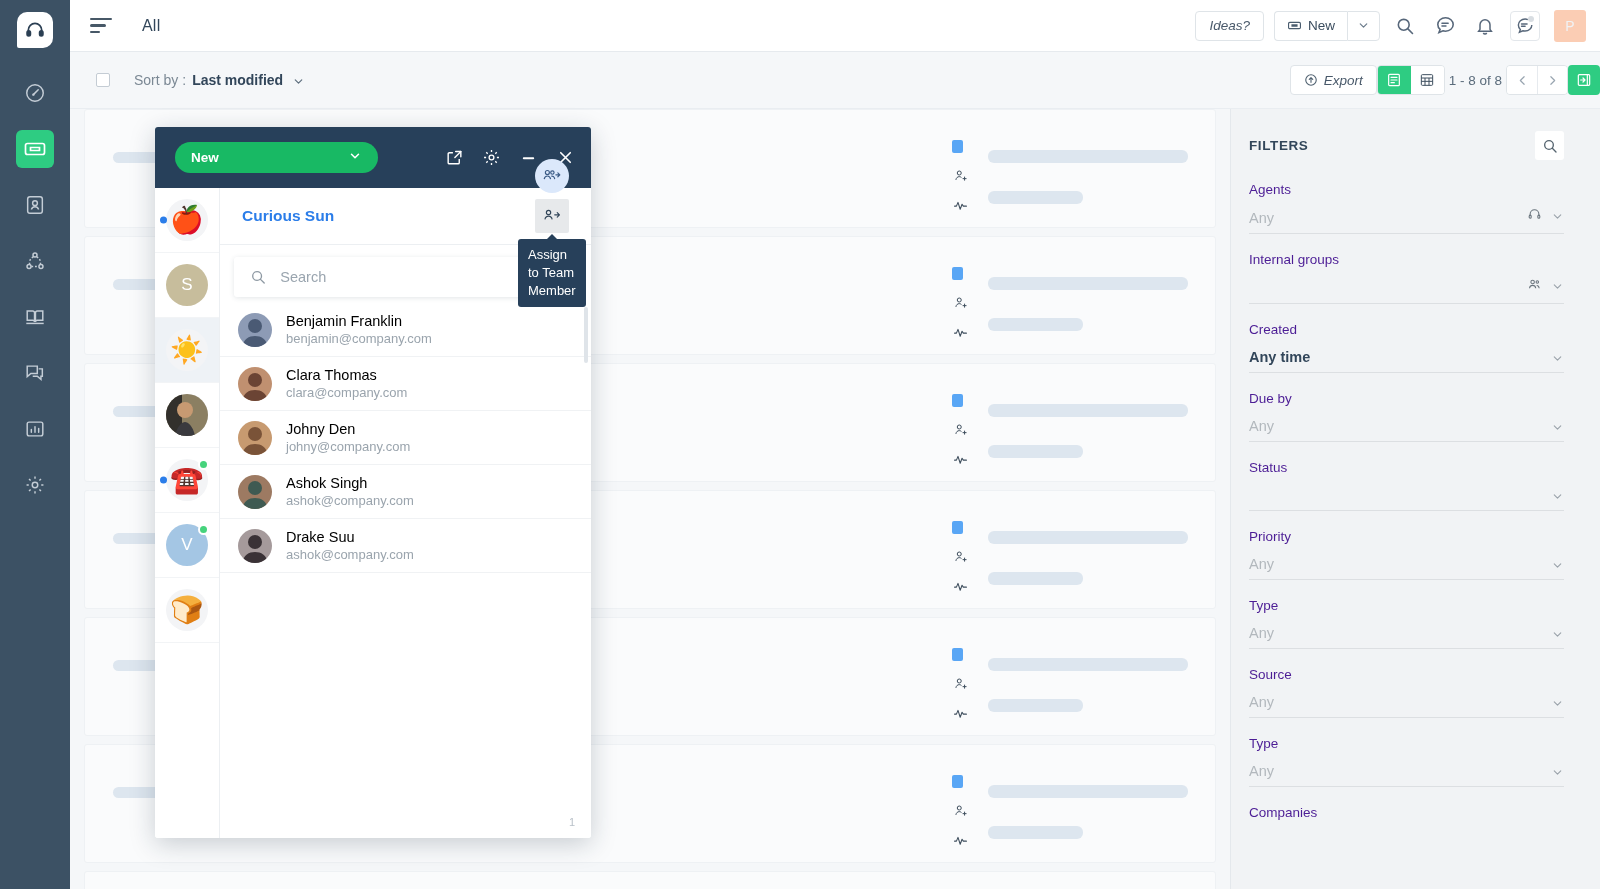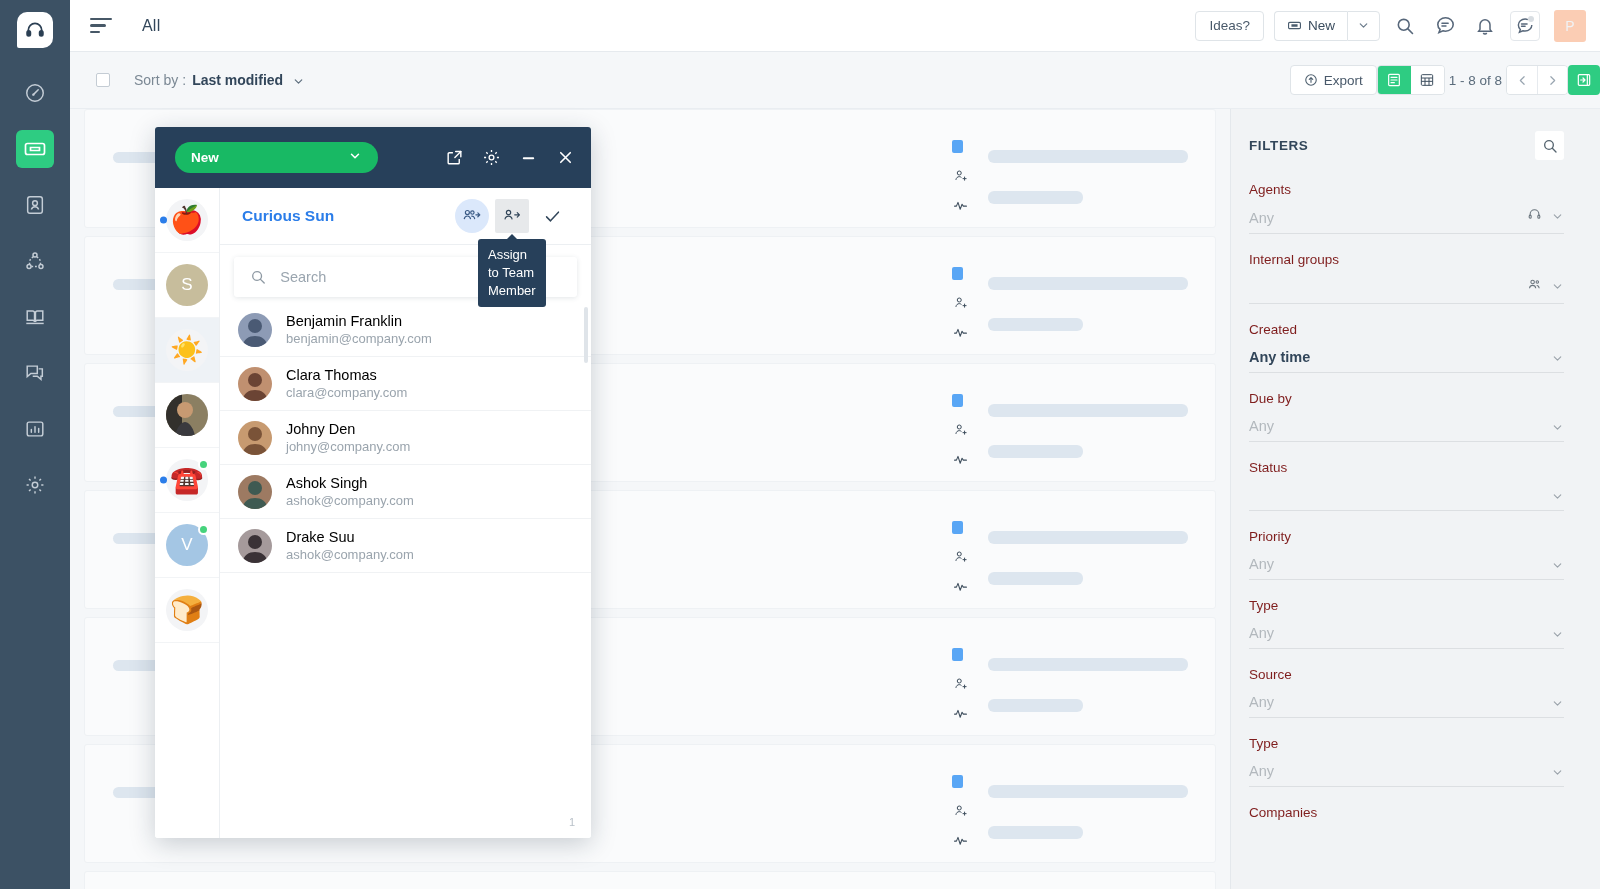--- a/index.html
+++ b/index.html
@@ -49,7 +49,7 @@
   .btn-outline {
     height: 30px; border: 1px solid #dfe4e8; border-radius: 4px; background: #fff;
     display: flex; align-items: center; padding: 0 13px;
-    font-size: 13.5px; color: #49596a; cursor: pointer;
+    font-size: 13.5px; color: #49596a; cursor: pointer; font-style: italic;
   }
   .new-group { display: flex; height: 30px; }
   .new-group .part {

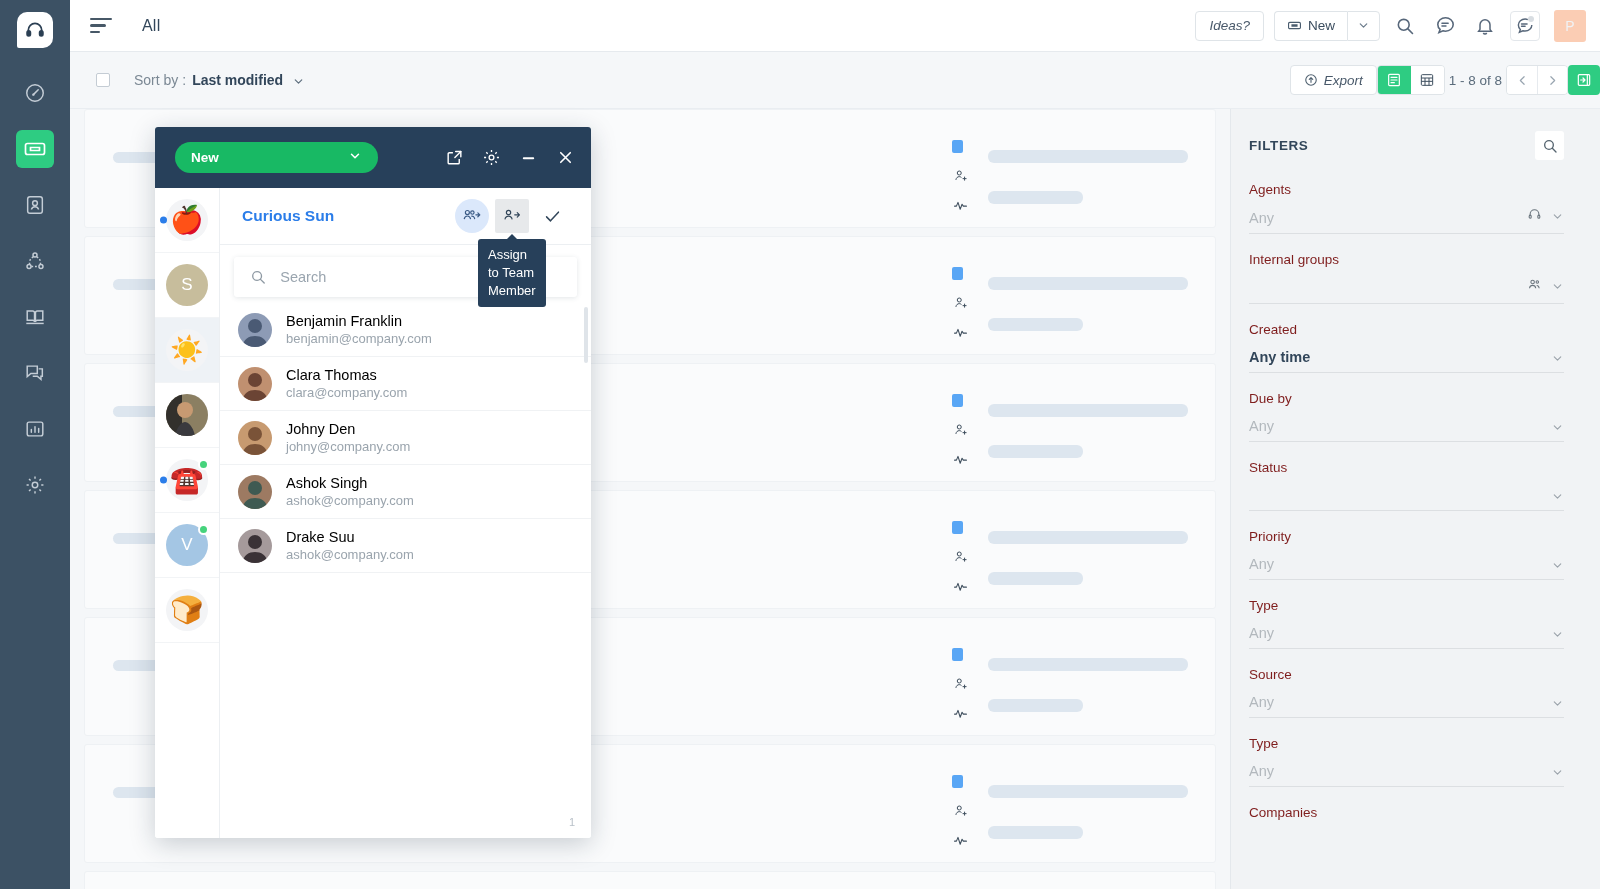--- a/index.html
+++ b/index.html
@@ -119,7 +119,7 @@
     display: flex; align-items: center; justify-content: center; cursor: pointer; color: #55646f;
   }
   .fgroup { margin-bottom: 18px; }
-  .flabel { font-size: 13.5px; color: #7f1d1d; margin-bottom: 10px; }
+  .flabel { font-size: 13.5px; color: #4c1d95; margin-bottom: 10px; }
   .fctrl {
     display: flex; align-items: flex-end; border-bottom: 1px solid #dcdfe2;
     padding-bottom: 7px; min-height: 26px; cursor: pointer;

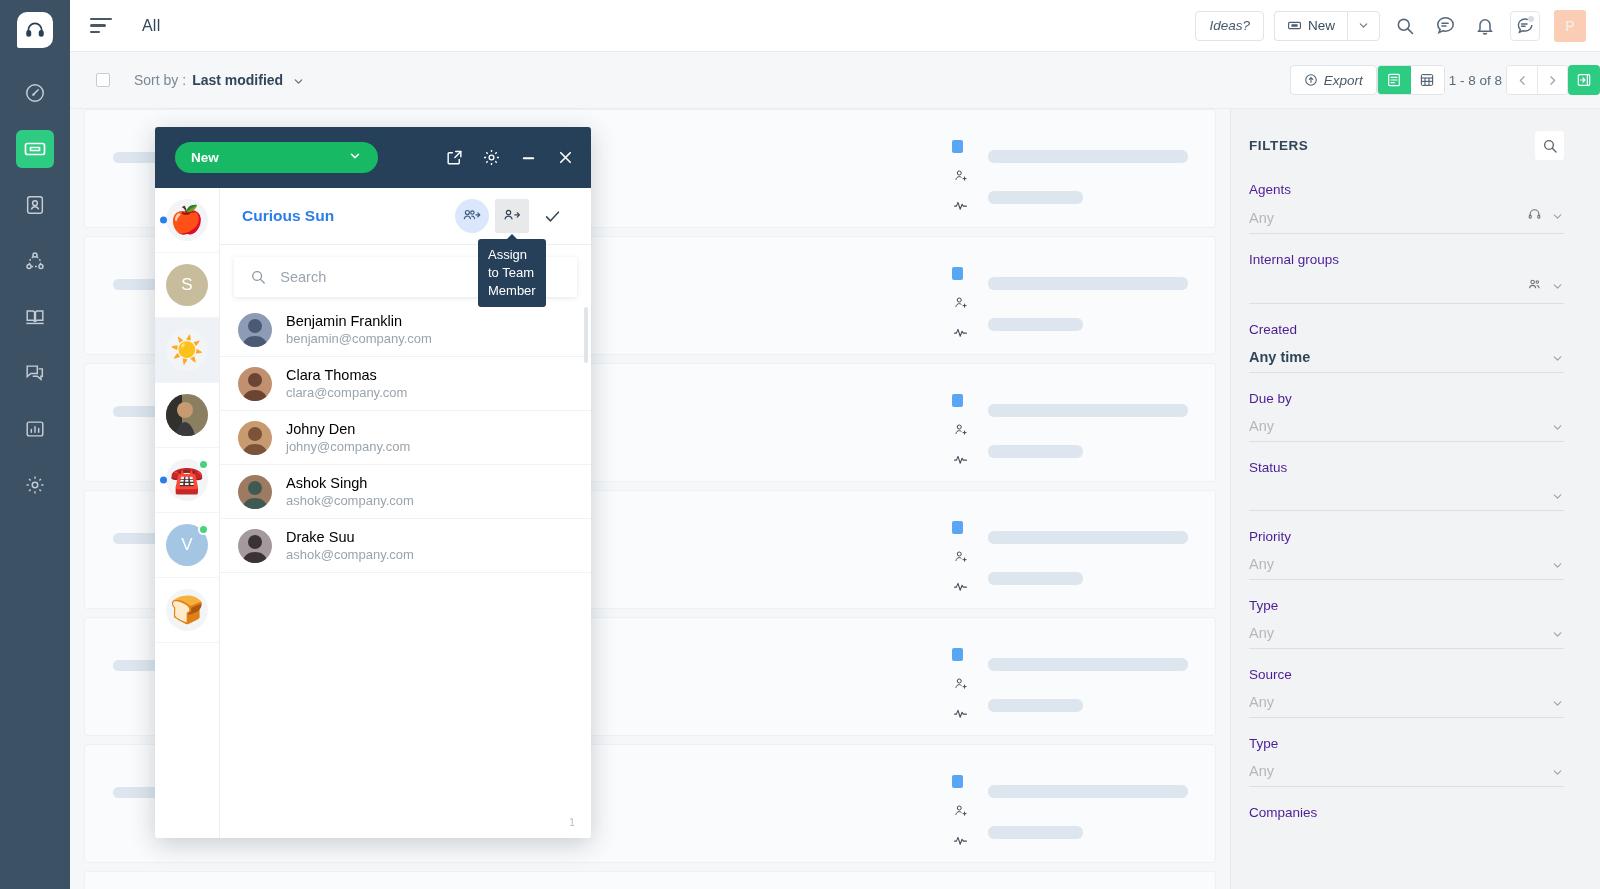--- a/index.html
+++ b/index.html
@@ -176,7 +176,7 @@
     border-bottom: 1px solid #eceff2; background: #fff;
   }
   .w-convname { font-size: 15.5px; color: #2b7de9; font-weight: 600; }
-  .w-convhead .acts { margin-left: auto; display: flex; align-items: center; gap: 6px; }
+  .w-convhead .acts { margin-left: auto; display: flex; align-items: center; gap: 6px; flex-direction: column; }
   .act-btn {
     width: 34px; height: 34px; display: flex; align-items: center; justify-content: center;
     cursor: pointer; color: #3c4d5e; position: relative;

